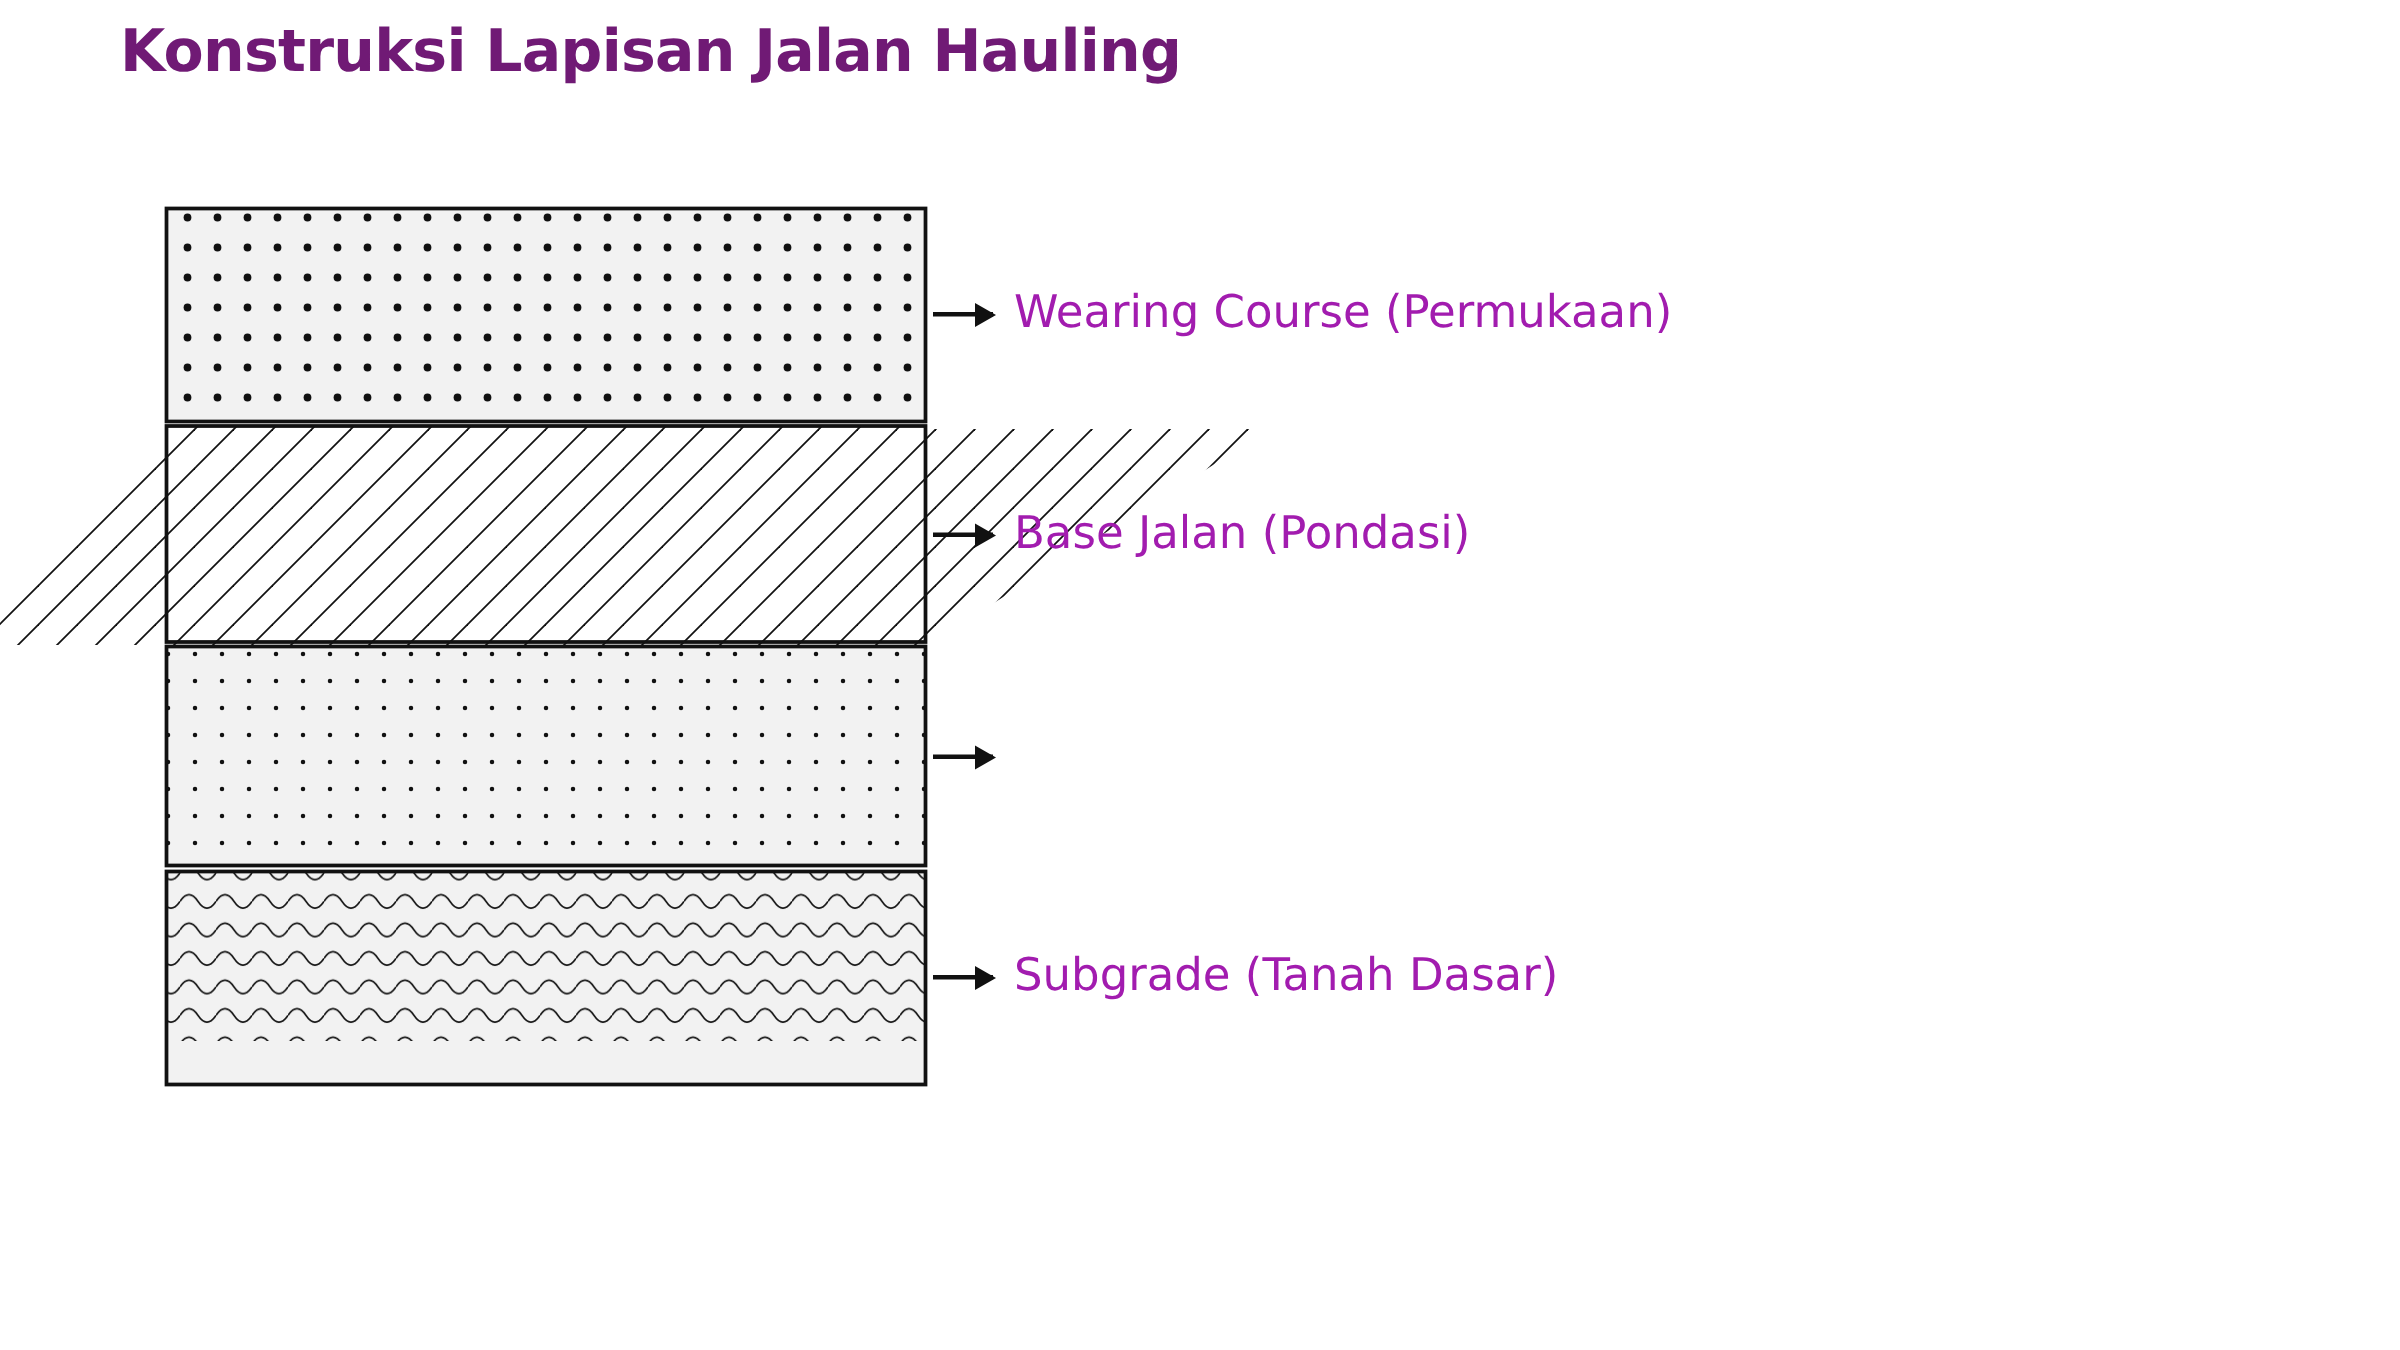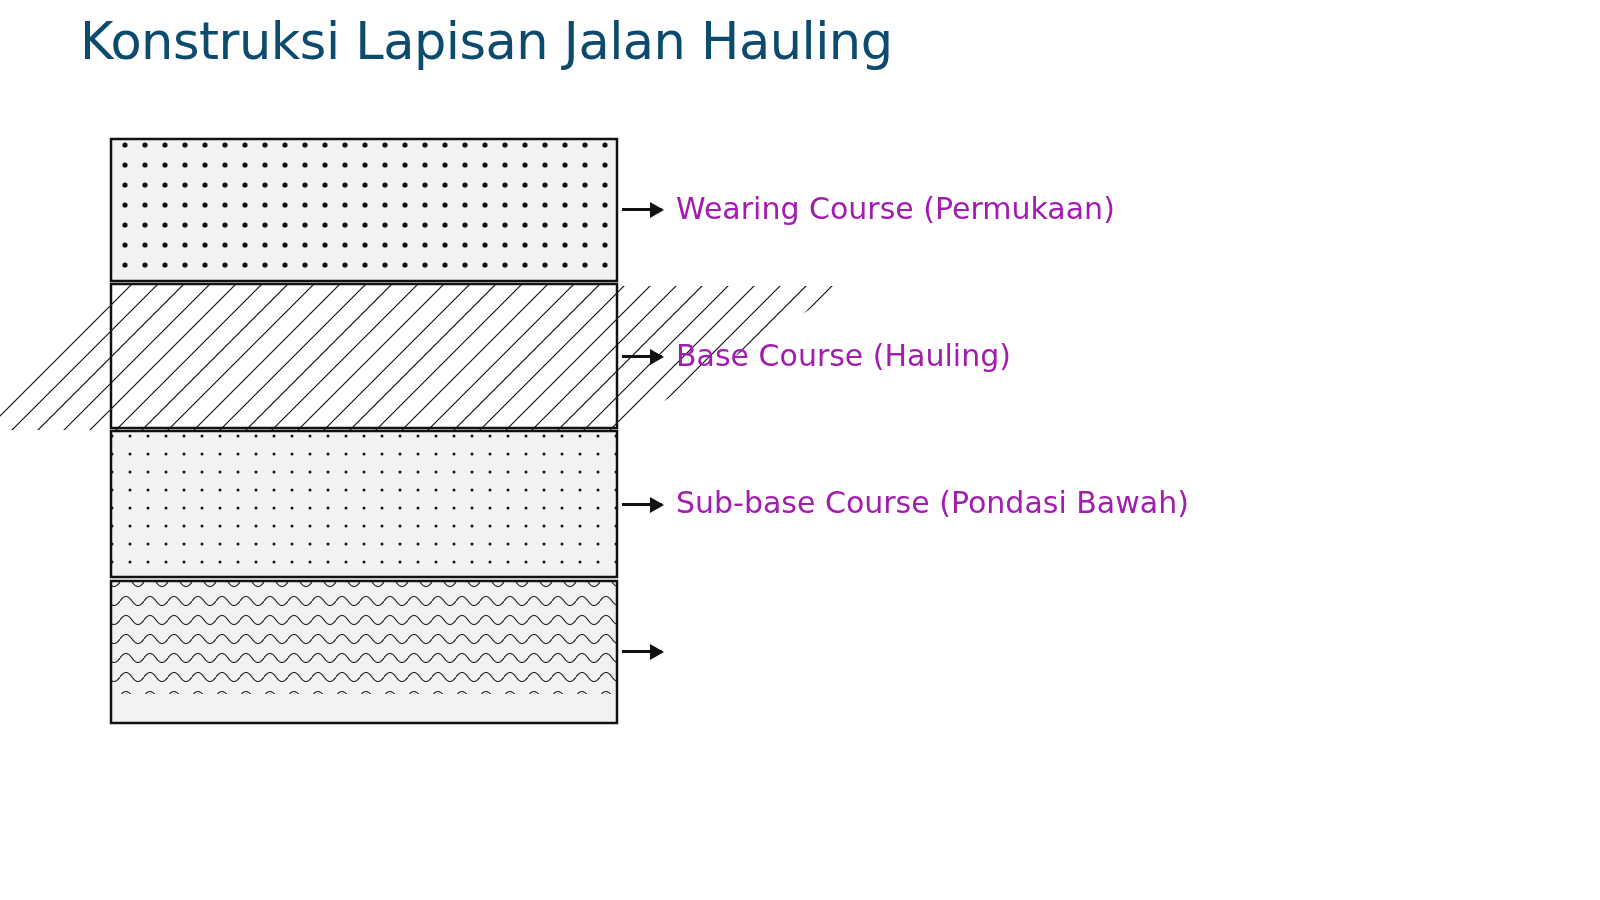--- a/index.html
+++ b/index.html
@@ -25,9 +25,9 @@
     position: absolute;
     left: 80px;
     top: 12px;
-    font-size: 51px;
-    font-weight: normal;
-    color: #0c4a6e;
+    font-size: 39px;
+    font-weight: bold;
+    color: #701a75;
     letter-spacing: -0.5px;
     white-space: nowrap;
   }

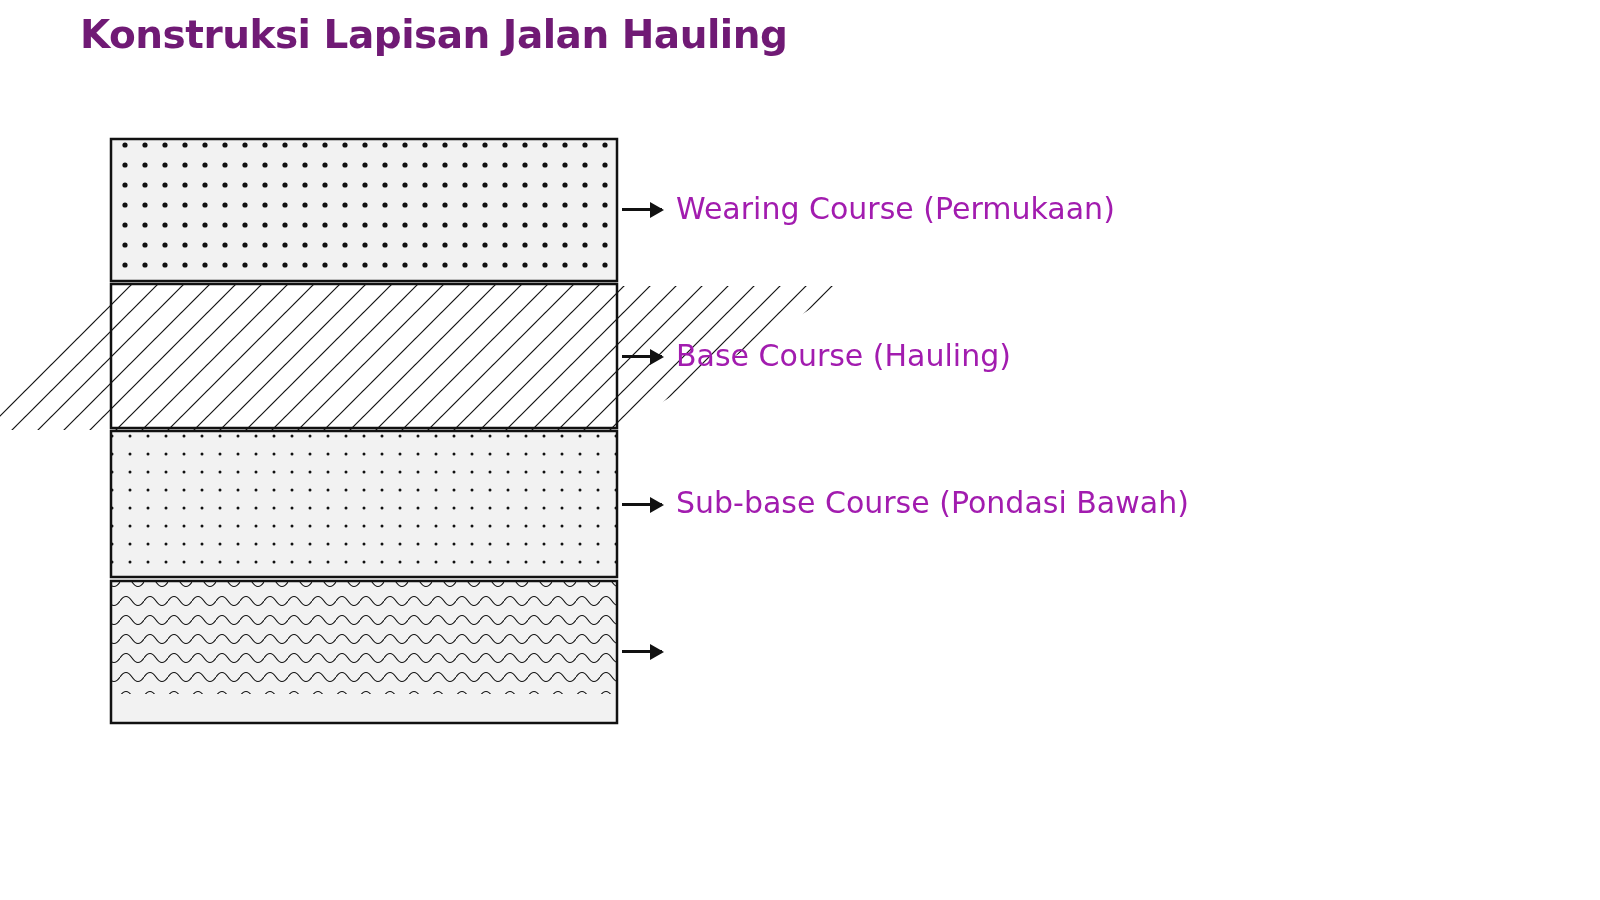--- a/index.html
+++ b/index.html
@@ -125,7 +125,7 @@
   <div class="arrow" style="left:622px; top:650px; width:40px;"></div>
 
   <div class="label" style="left:676px; top:194px;">Wearing Course (Permukaan)</div>
-  <div class="label" style="left:676px; top:341px;">Base Course (Hauling)</div>
+  <div class="label" style="left:676px; top:341px;">Base Jalan (Pondasi)</div>
   <div class="label" style="left:676px; top:488px;">Sub-base Course (Pondasi Bawah)</div>
 
 </div>

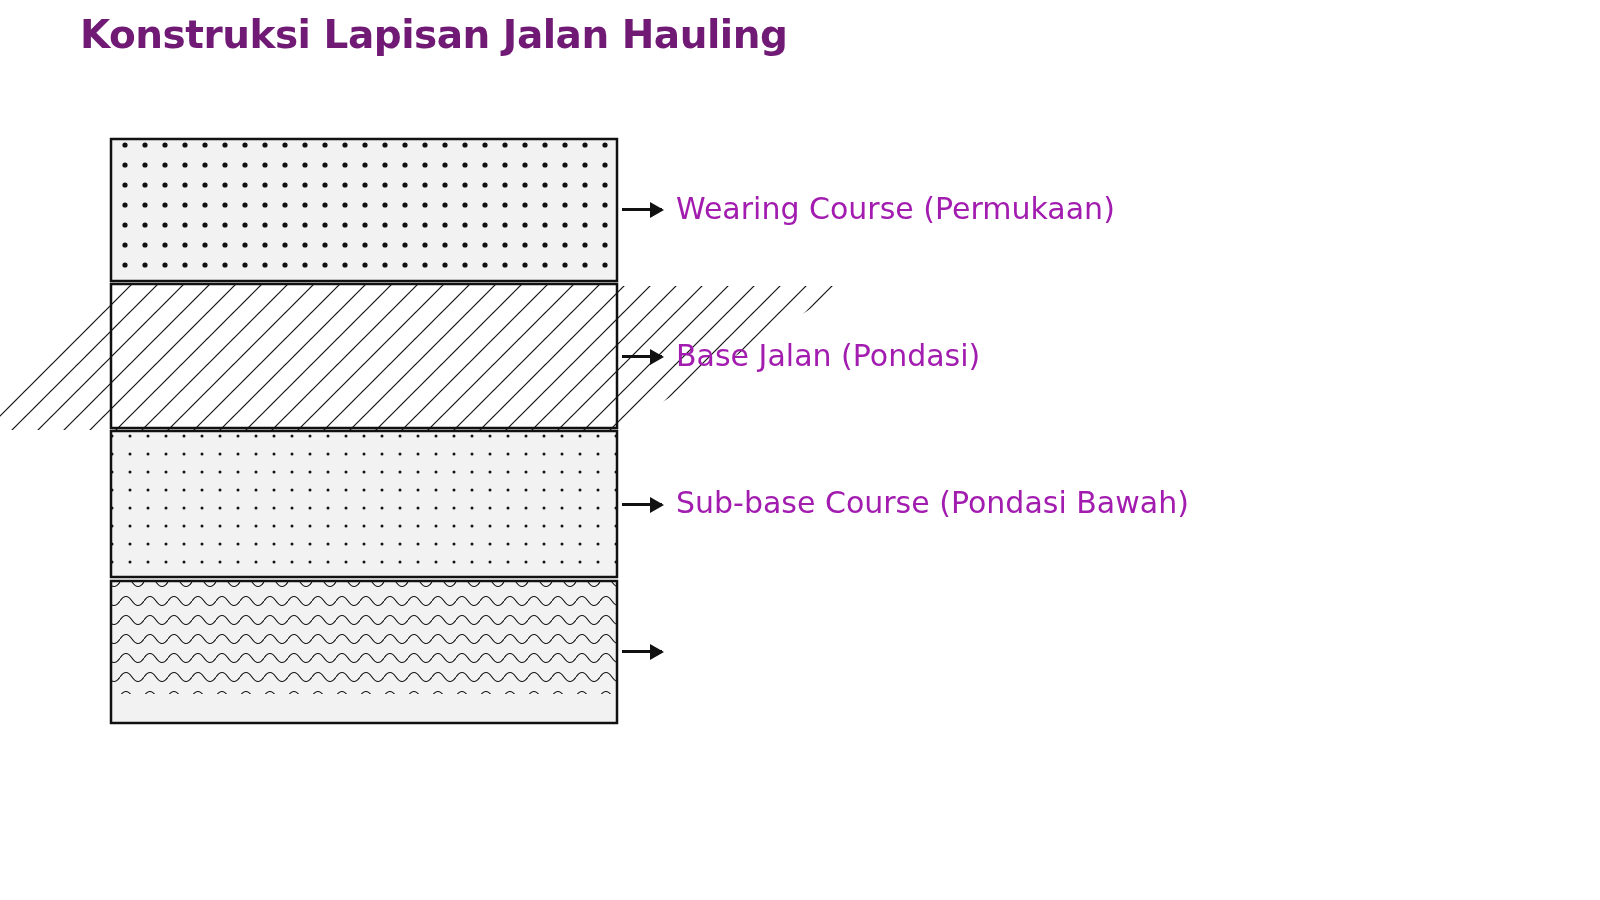--- a/index.html
+++ b/index.html
@@ -126,7 +126,6 @@
 
   <div class="label" style="left:676px; top:194px;">Wearing Course (Permukaan)</div>
   <div class="label" style="left:676px; top:341px;">Base Jalan (Pondasi)</div>
-  <div class="label" style="left:676px; top:488px;">Sub-base Course (Pondasi Bawah)</div>
 
 </div>
 

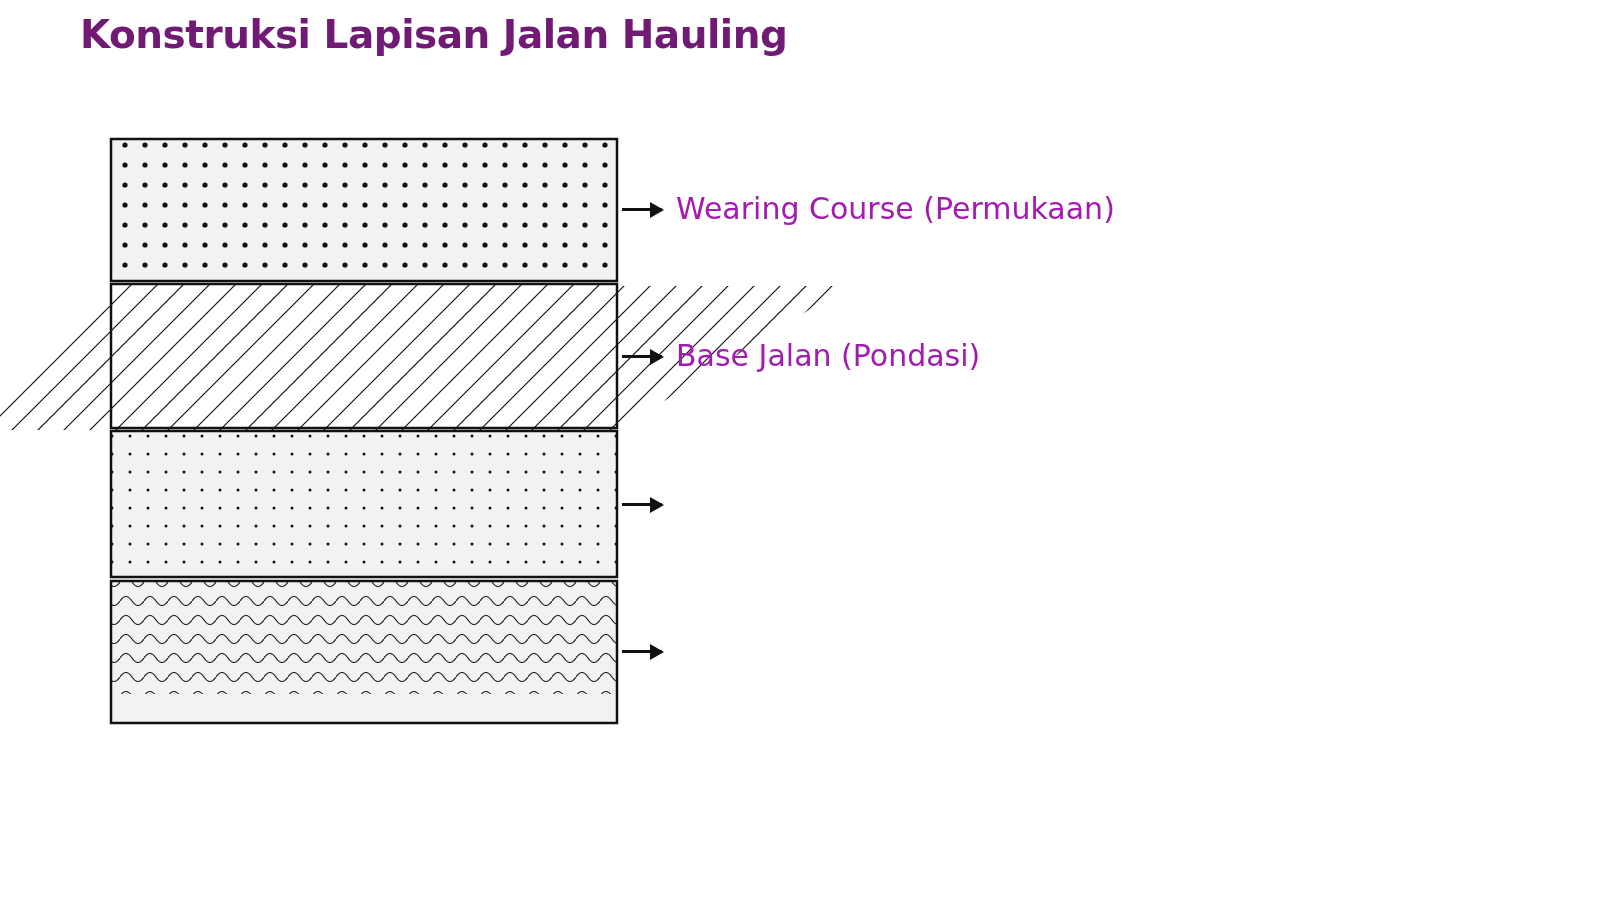--- a/index.html
+++ b/index.html
@@ -126,6 +126,7 @@
 
   <div class="label" style="left:676px; top:194px;">Wearing Course (Permukaan)</div>
   <div class="label" style="left:676px; top:341px;">Base Jalan (Pondasi)</div>
+  <div class="label" style="left:676px; top:636px;">Subgrade (Tanah Dasar)</div>
 
 </div>
 

